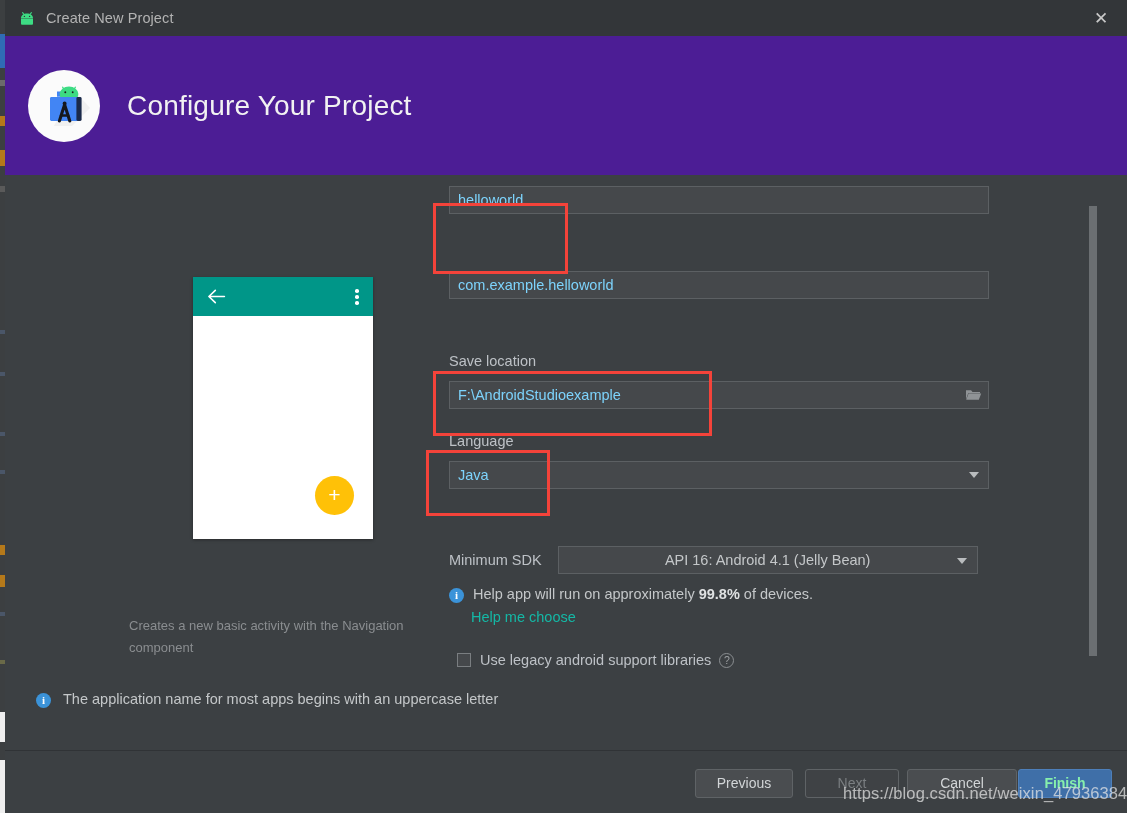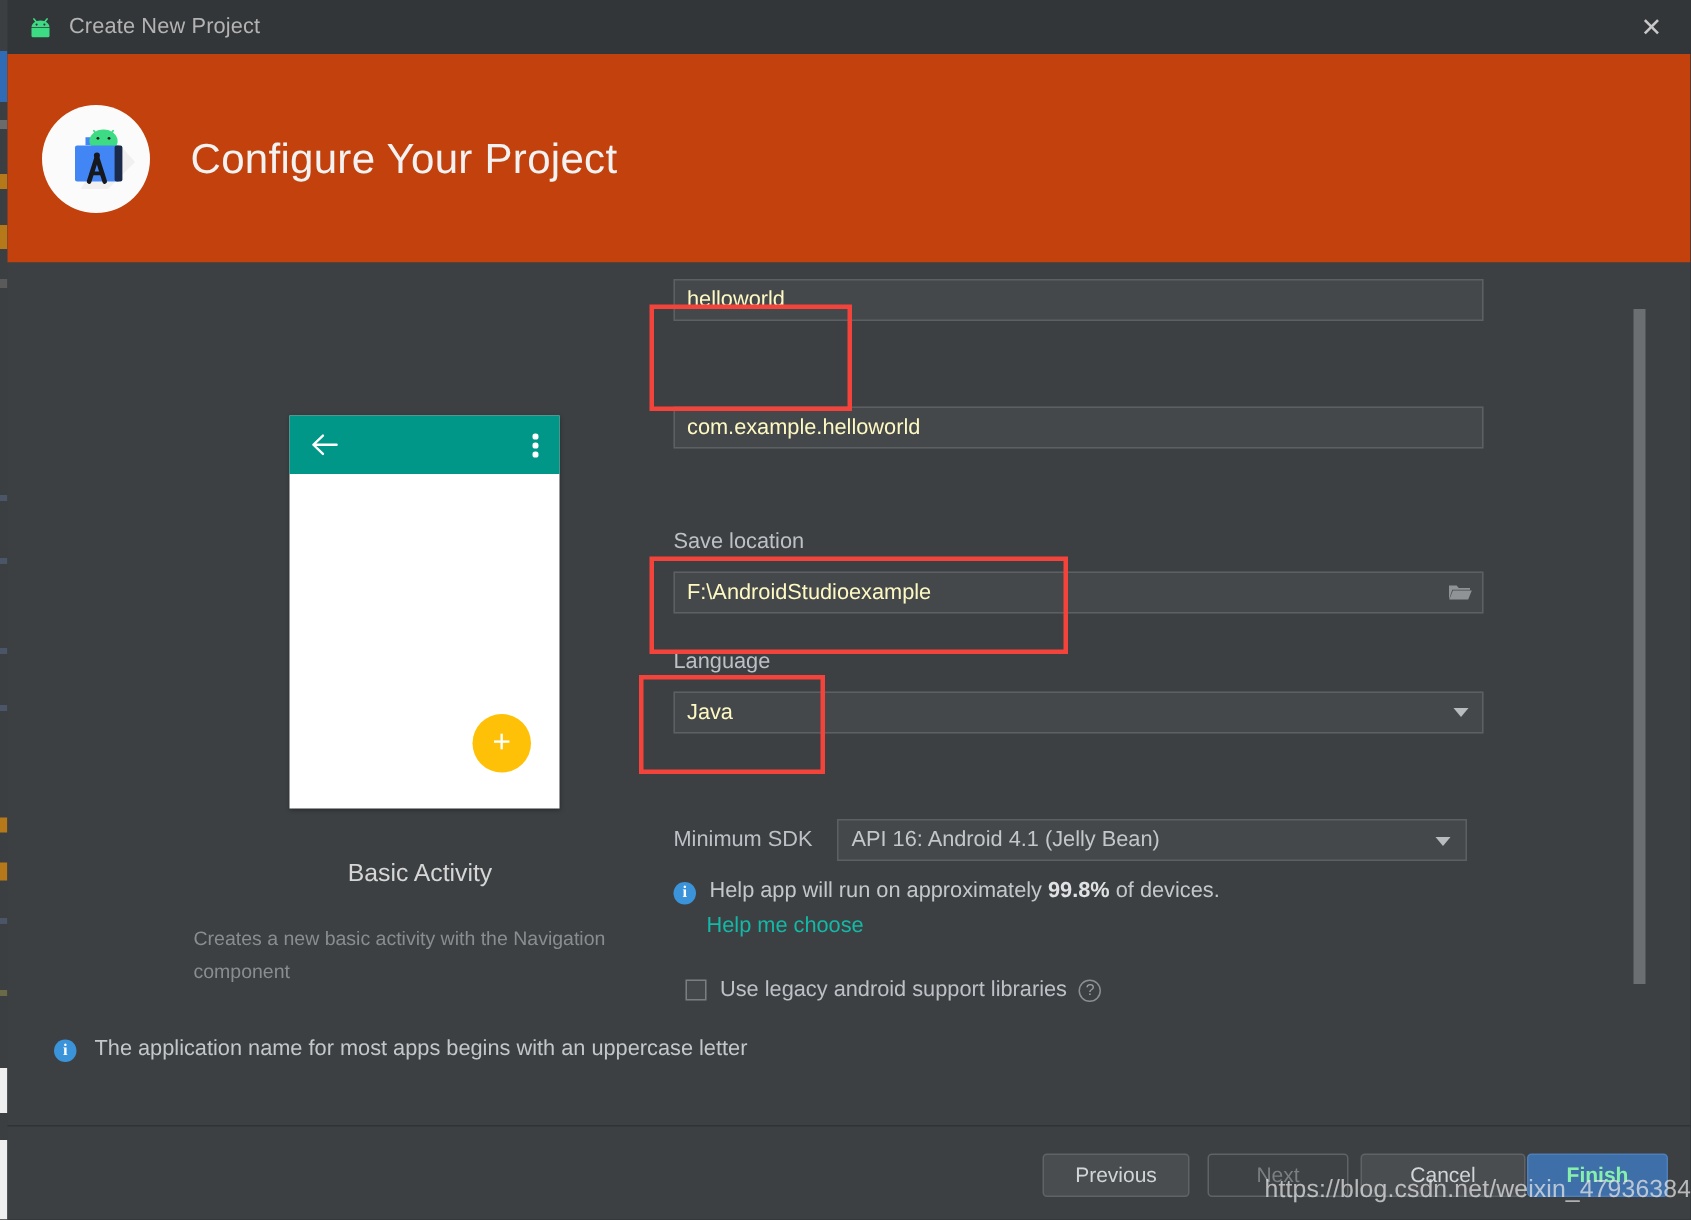--- a/index.html
+++ b/index.html
@@ -88,7 +88,7 @@
     position: absolute;
     left: 0; top: 36px;
     width: 1122px; height: 139px;
-    background: #c2410c;
+    background: #4c1d95;
     display: flex;
     align-items: center;
   }

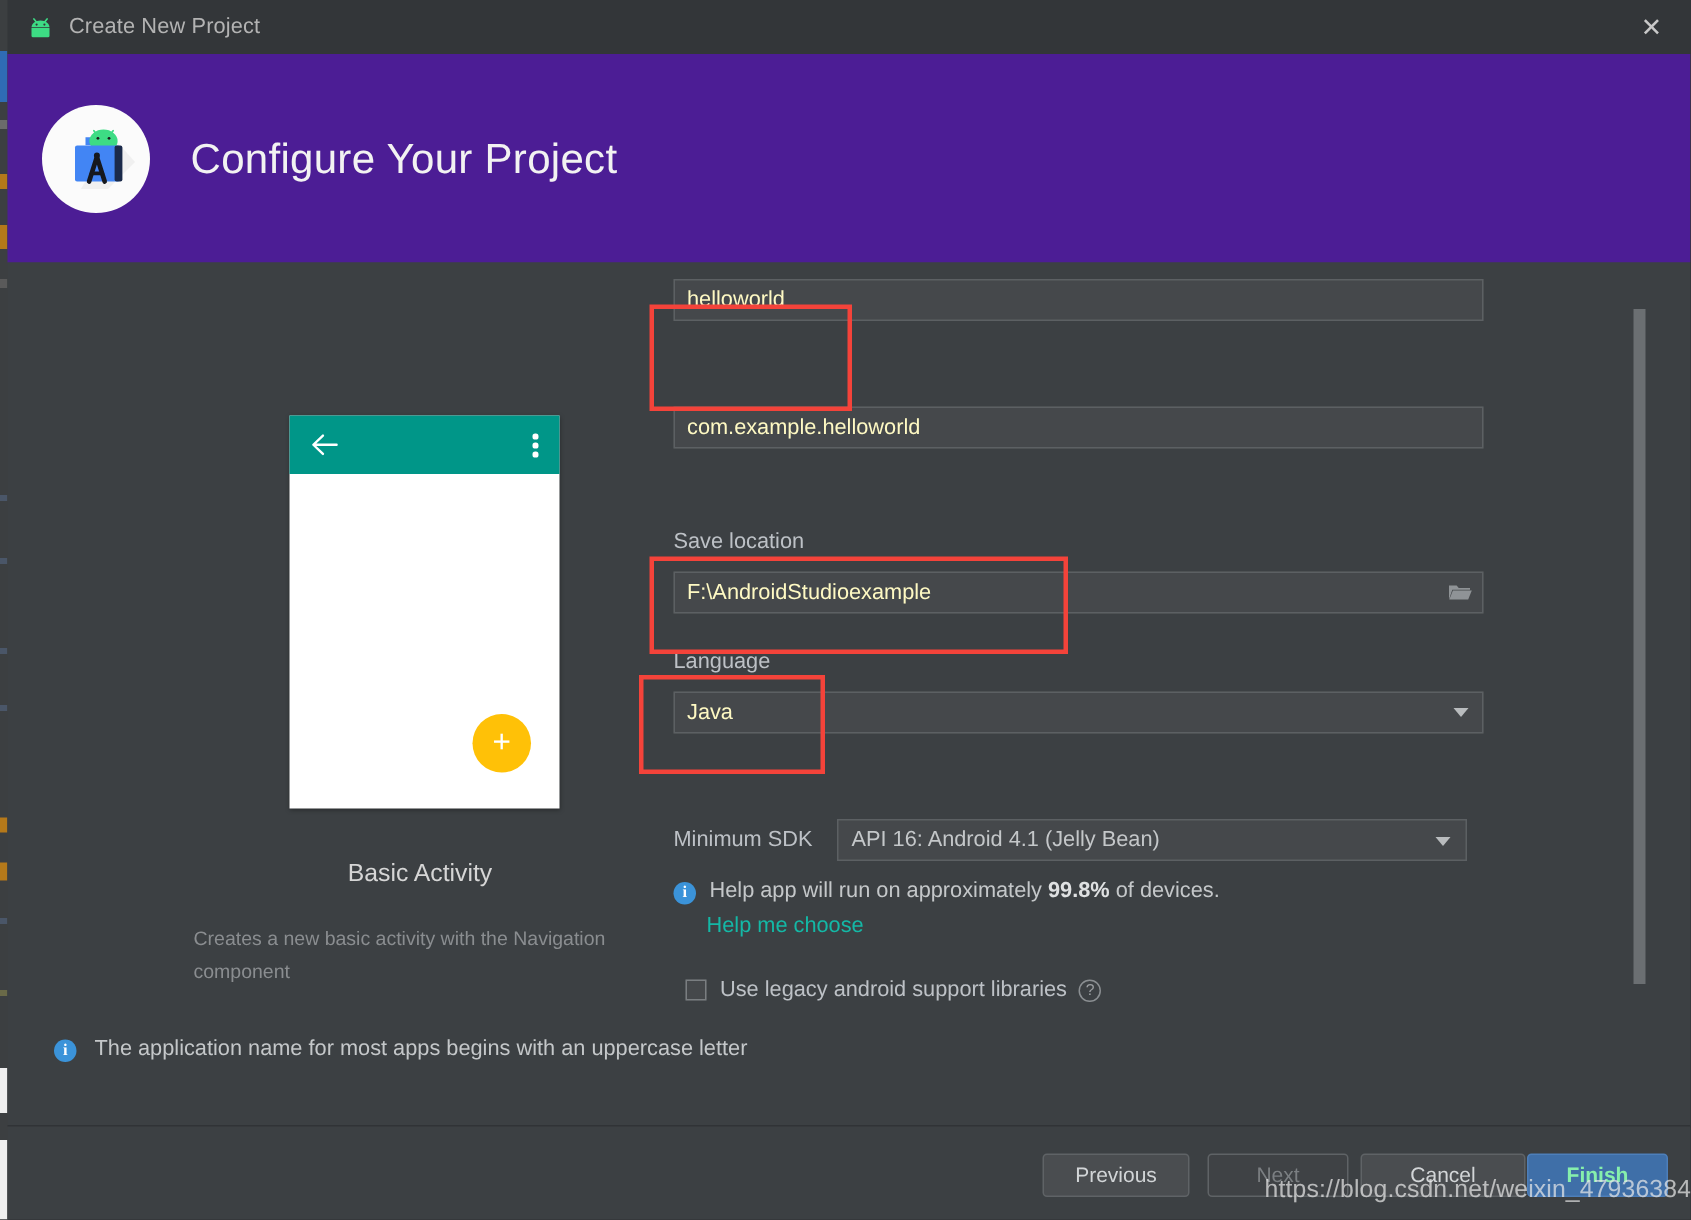--- a/index.html
+++ b/index.html
@@ -197,7 +197,7 @@
     width: 540px; height: 28px;
     background: #45484b;
     border: 1px solid #5c6063;
-    color: #fef9c3;
+    color: #7dd3fc;
     font-size: 14.5px;
     font-family: "Liberation Sans", "DejaVu Sans", sans-serif;
     padding: 0 8px;

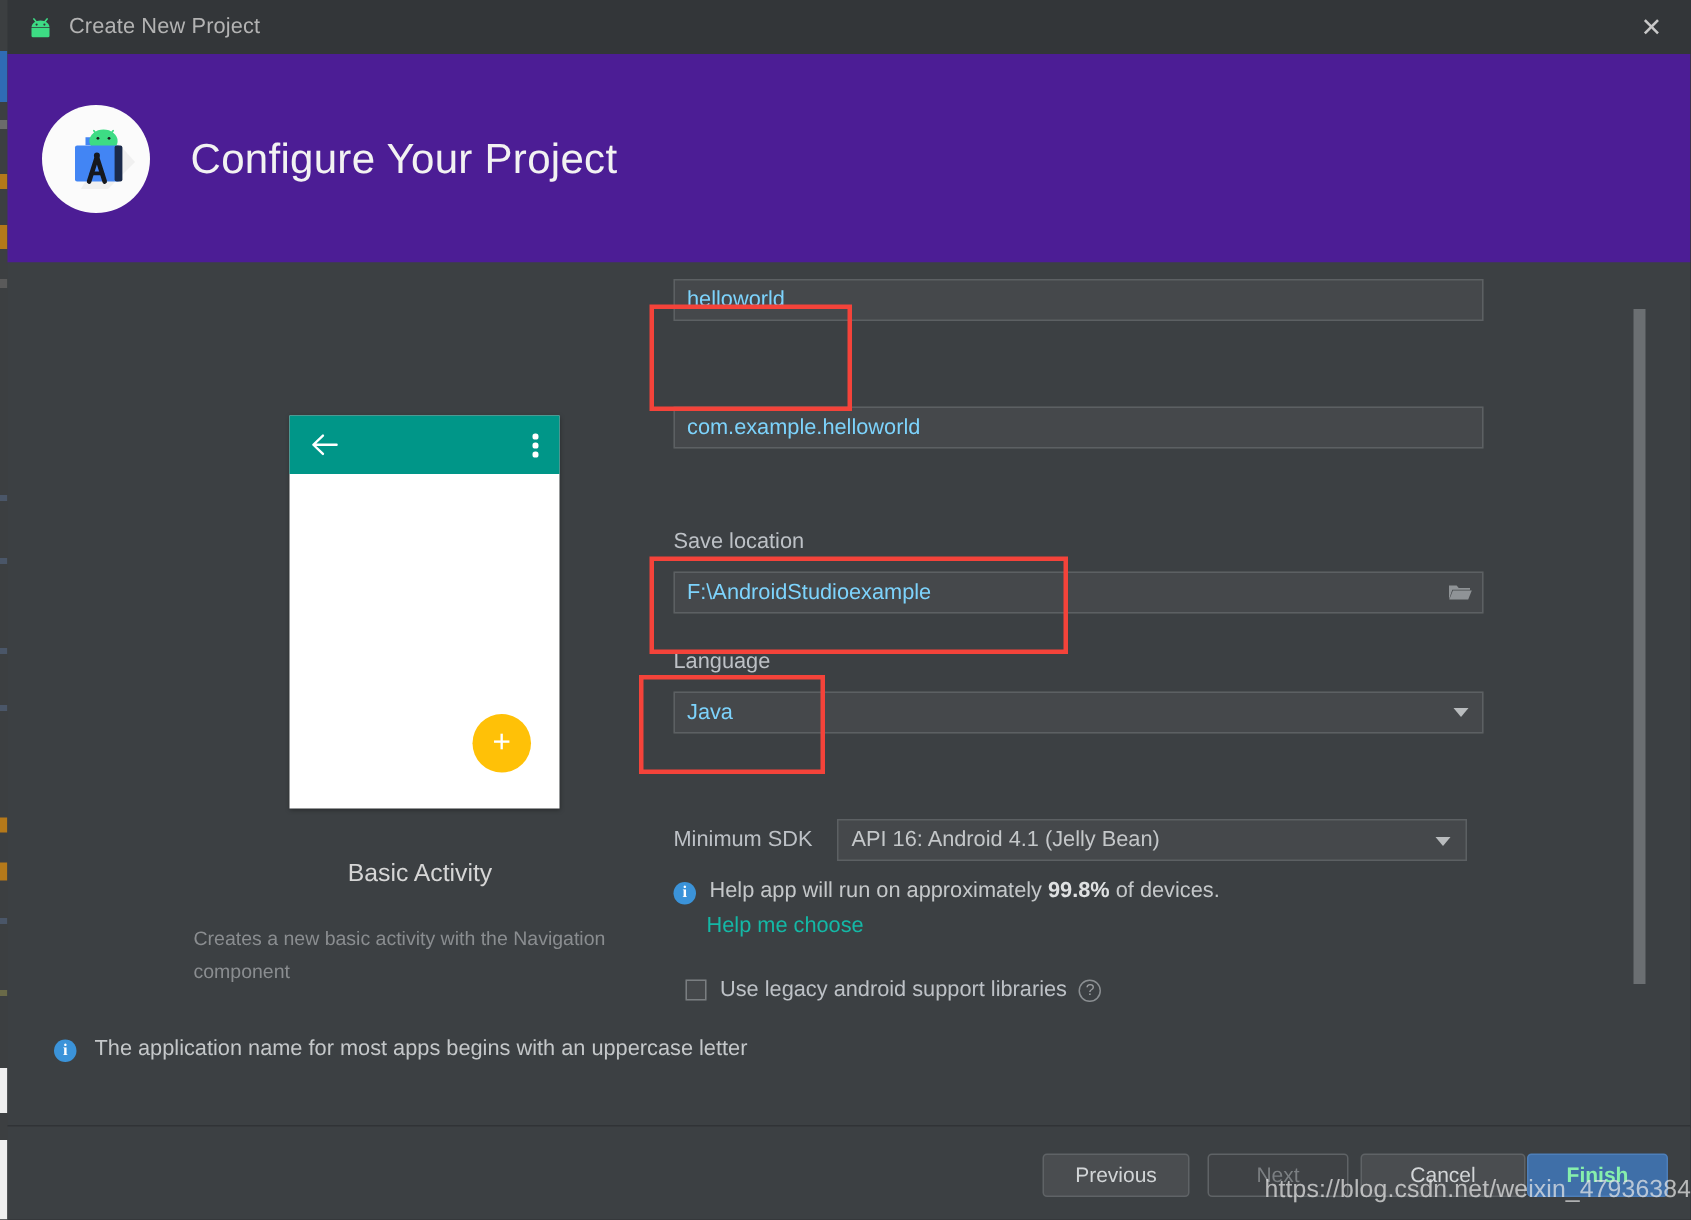--- a/index.html
+++ b/index.html
@@ -247,6 +247,7 @@
     line-height: 26px;
     font-size: 14.5px;
     color: #c4c7c9;
+    text-align: center;
   }
 
   .info-row {

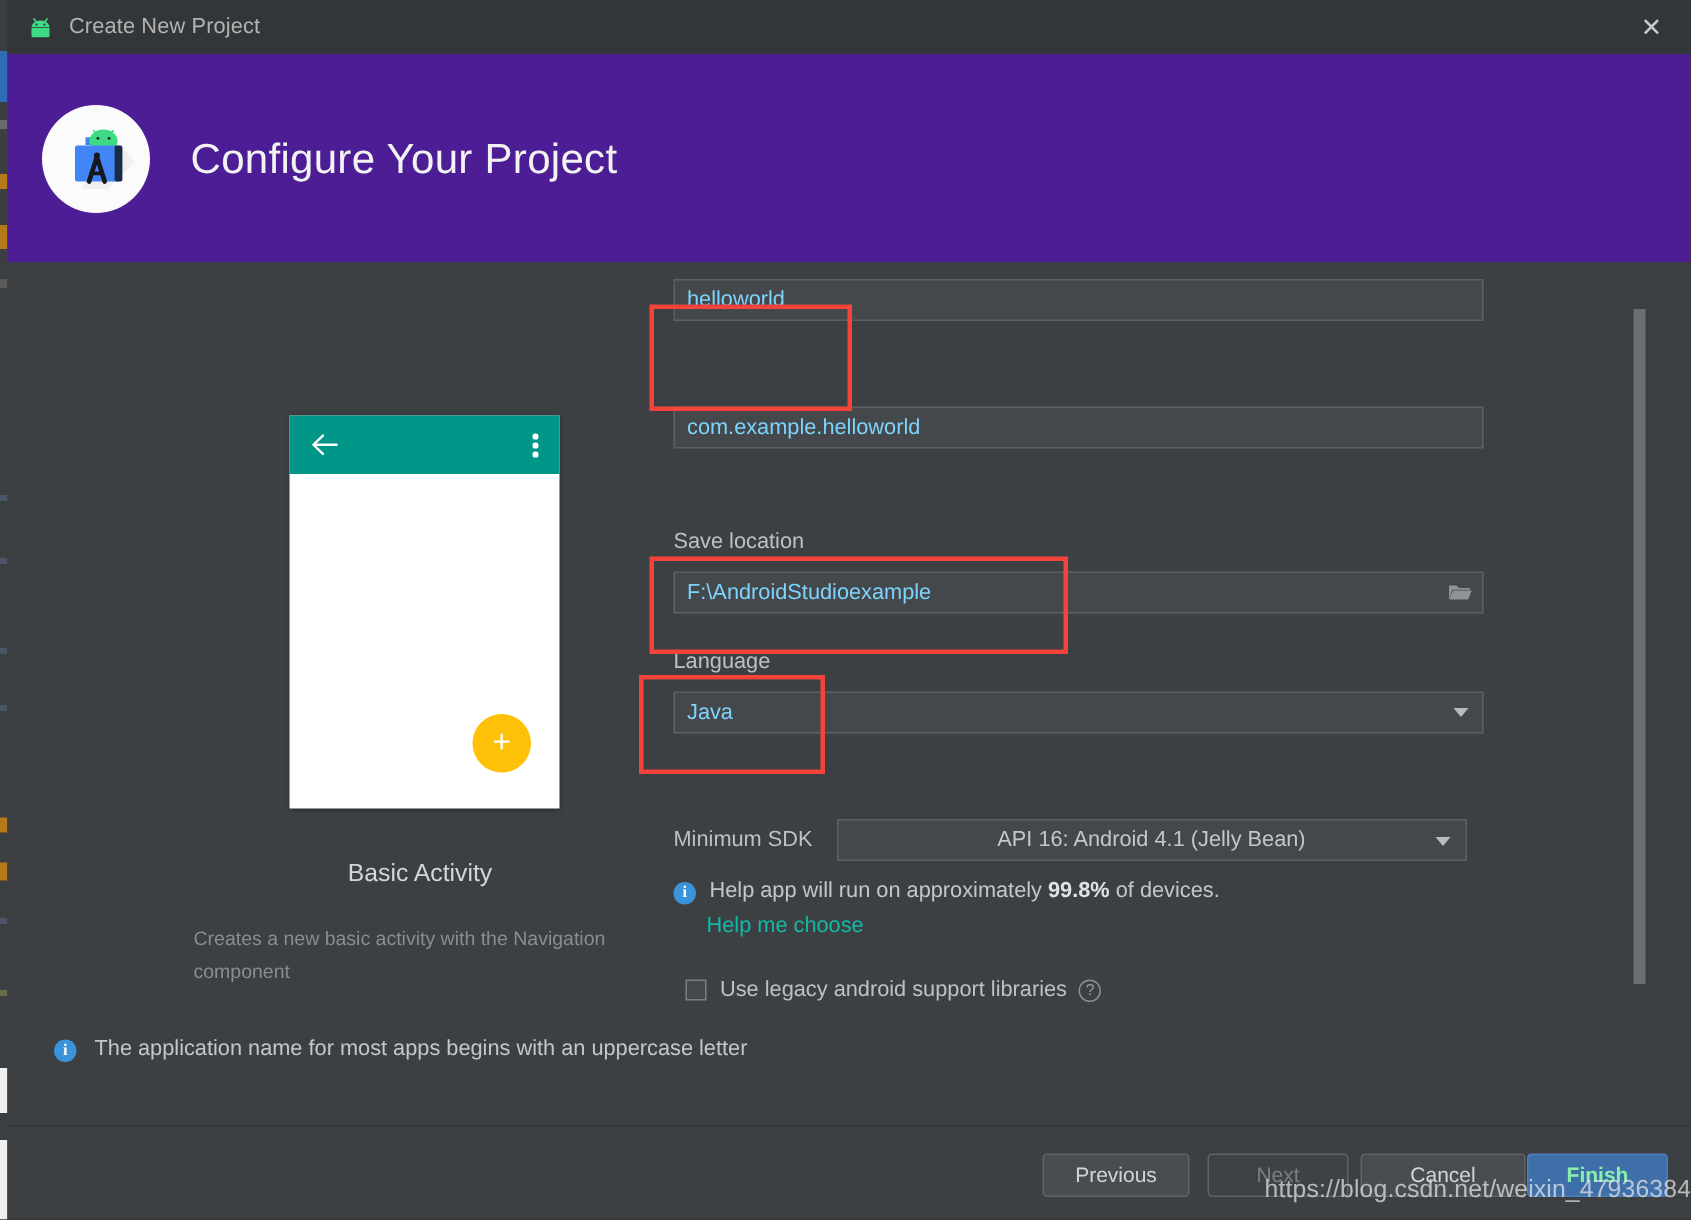--- a/index.html
+++ b/index.html
@@ -477,7 +477,6 @@
           </div>
           <div class="fab">+</div>
         </div>
-        <div class="preview-title">Basic Activity</div>
         <div class="preview-desc">Creates a new basic activity with the Navigation component</div>
       </div>
 

